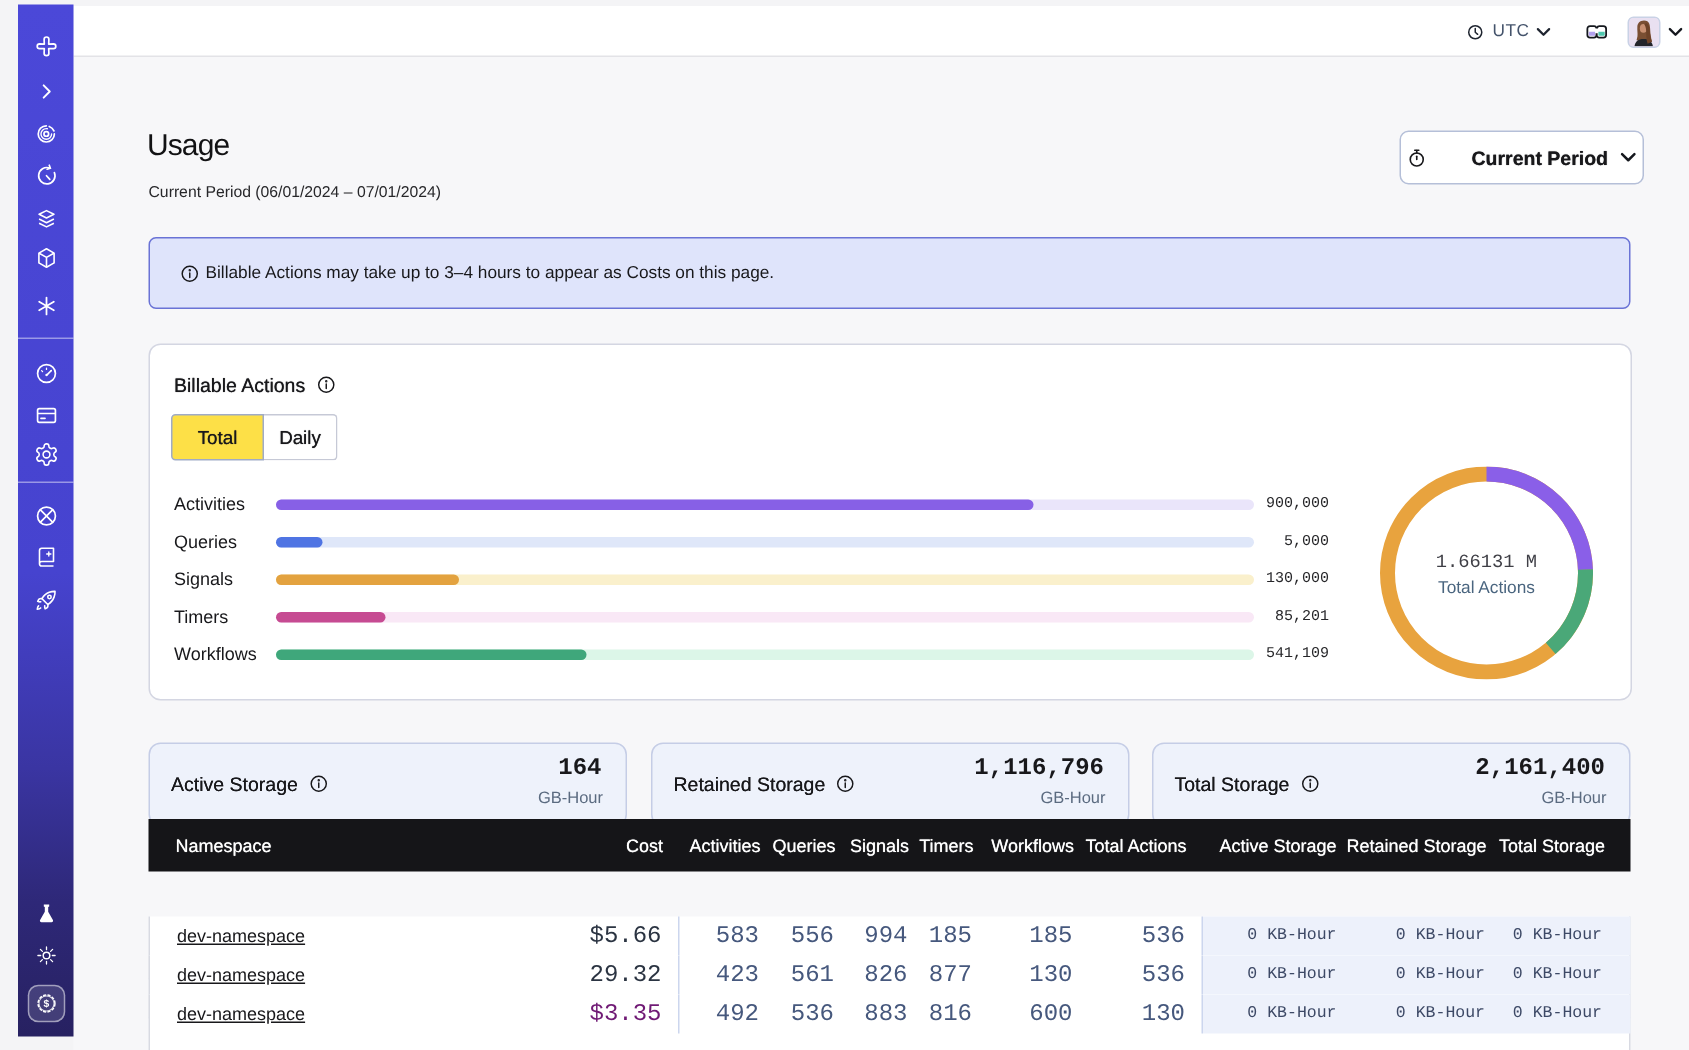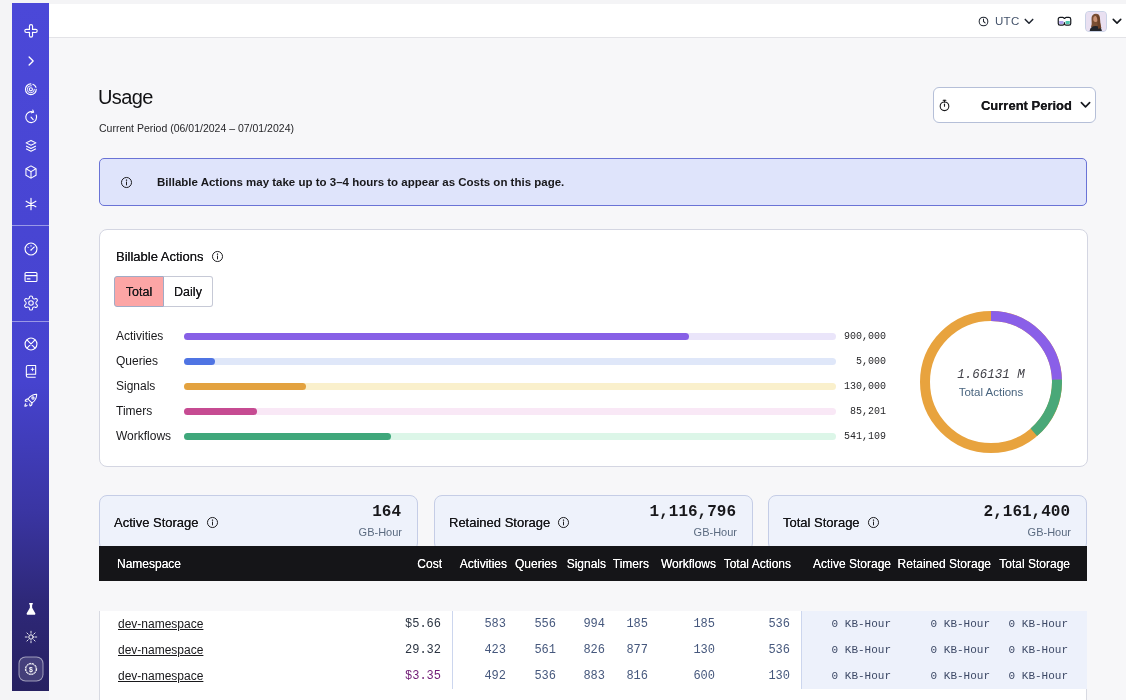--- a/index.html
+++ b/index.html
@@ -25,7 +25,7 @@
   #pbtn span { font-size:13px; font-weight:700; color:#18181b; text-shadow:0 0 .5px #18181b;margin-left:22px; }
   
   #banner { position:absolute; left:99px; top:158px; width:988px; height:48px; background:#dfe4fb;
-    border:1px solid #6a73d6; border-radius:5px; display:flex; align-items:center; padding-left:20px; gap:24px;font-weight:bold; }
+    border:1px solid #6a73d6; border-radius:5px; display:flex; align-items:center; padding-left:20px; gap:4px; }
   #banner span { font-size:11.5px; color:#18181b; }
   
   #bcard { position:absolute; left:99px; top:229px; width:989px; height:238px; background:#fff;

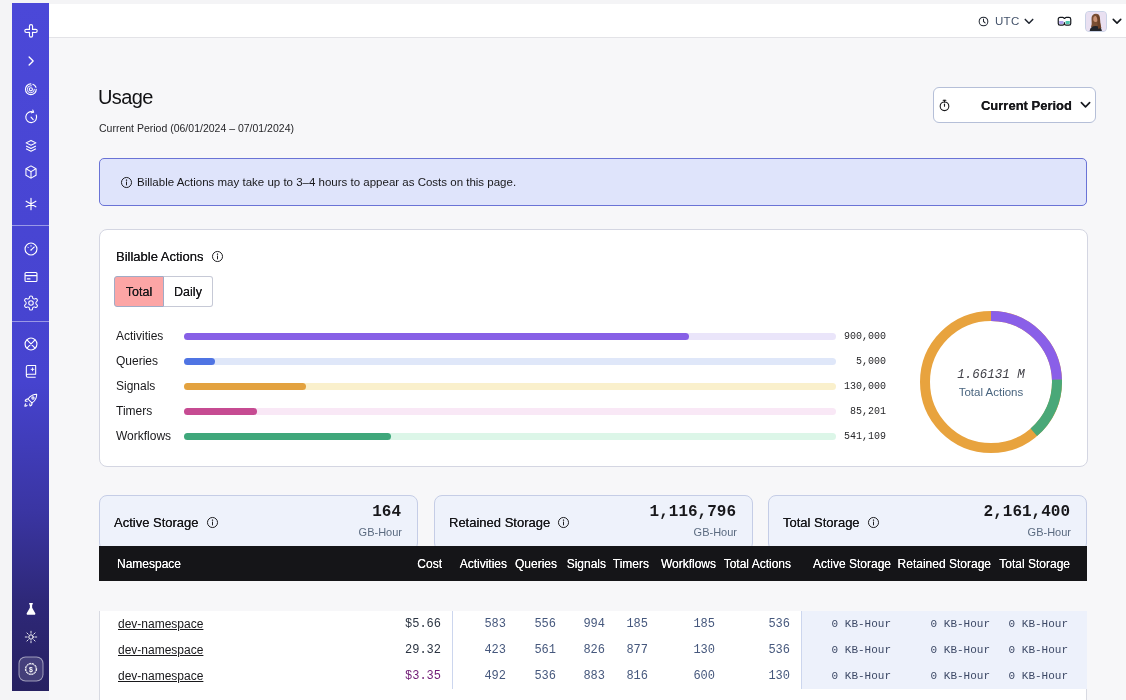--- a/index.html
+++ b/index.html
@@ -34,7 +34,7 @@
     display:flex; align-items:center; gap:8px; }
   #tabs { position:absolute; left:114px; top:276px; height:31px; display:flex; }
   .tab { height:31px; display:flex; align-items:center; justify-content:center; font-size:12.5px; font-weight:500; color:#18181b; text-shadow:0 0 .5px #18181b; }
-  #tab1 { width:50px; background:#fca5a5; border:1px solid #a0abc6; border-radius:3px 0 0 3px; }
+  #tab1 { width:62px; background:#fde047; border:1px solid #a0abc6; border-radius:3px 0 0 3px; }
   #tab2 { width:49px; background:#fff; border:1px solid #c6c9d6; border-left:none; border-radius:0 3px 3px 0; }
   .blabel { position:absolute; left:116px; font-size:12px; color:#18181b; }
   .btrack { position:absolute; left:184px; width:652px; height:7px; border-radius:99px; }

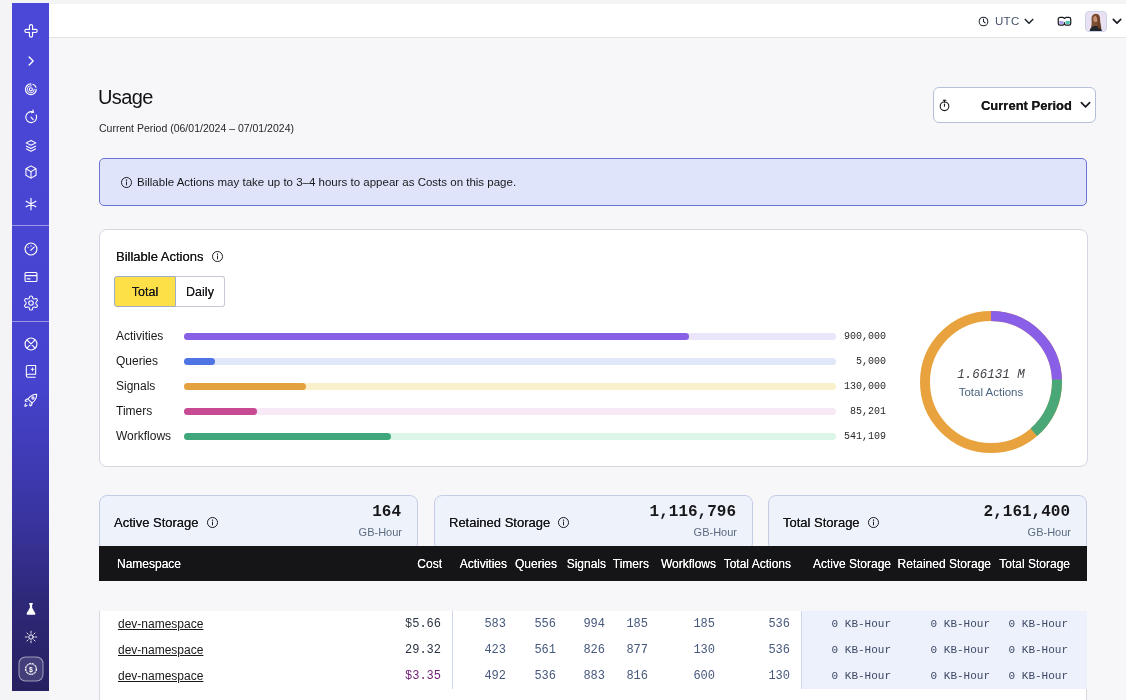--- a/index.html
+++ b/index.html
@@ -235,7 +235,7 @@
 <circle r="66" fill="none" stroke="#4aa878" stroke-width="10" stroke-dasharray="59.3 355.4" transform="rotate(-2)"></circle>
 </g>
 </svg>
-<div class="abs" style="left:920px;top:368px;width:142px;text-align:center;font-family:'Liberation Mono',monospace;font-size:12.5px;color:#3f3f46;font-style:italic;">1.66131 M</div>
+<div class="abs" style="left:920px;top:368px;width:142px;text-align:center;font-family:'Liberation Mono',monospace;font-size:12.5px;color:#3f3f46;">1.66131 M</div>
 <div class="abs" style="left:920px;top:386px;width:142px;text-align:center;font-size:11.5px;color:#4a657f;">Total Actions</div>
 
 <div class="scard" style="left:99px">

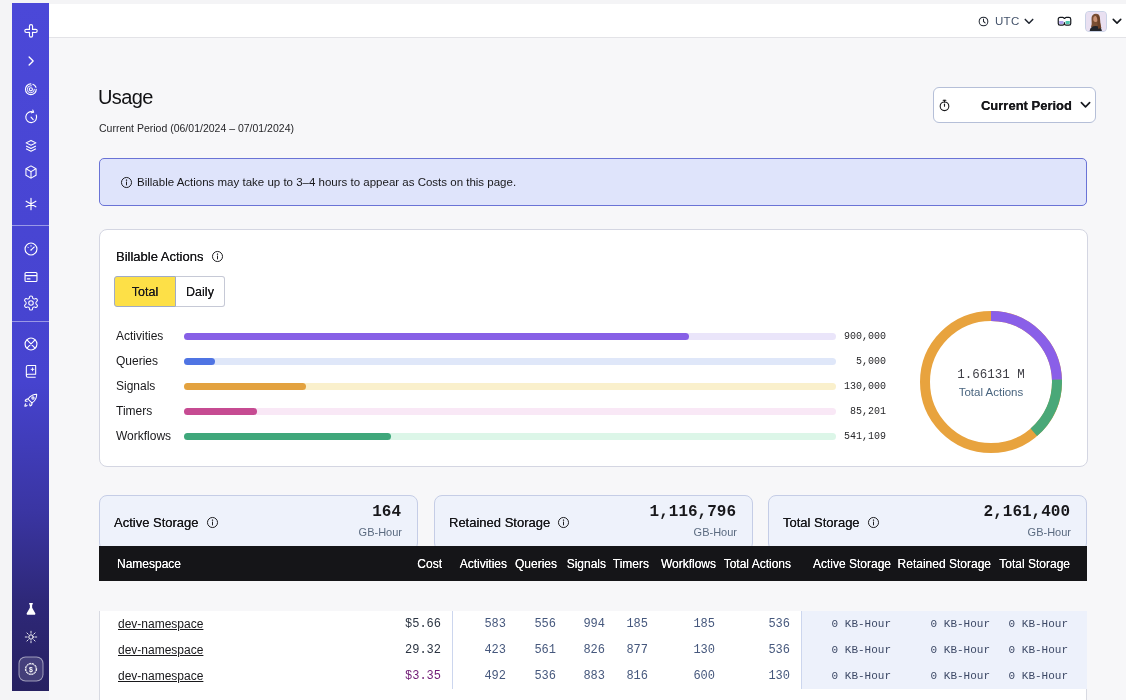--- a/index.html
+++ b/index.html
@@ -55,7 +55,7 @@
   .trow { position:absolute; left:99px; width:988px; height:42px; background:#fff; border-bottom:1px solid #c7d2f0;
     border-left:1px solid #d8dae2; border-right:1px solid #d8dae2; }
   .tc { position:absolute; top:0; height:26px; display:flex; align-items:center; font-family:"Liberation Mono",monospace; }
-  .num { color:#46587d; font-size:12px; }
+  .num { color:#46587d; font-size:16px; }
   .stor { color:#3d4966; font-size:11px; }
   .ns { font-family:"Liberation Sans",sans-serif; font-size:12px; color:#18181b; text-decoration:underline; }
   .storbg { position:absolute; left:702px; top:0; width:285px; height:26px; background:#edf1fb; }

